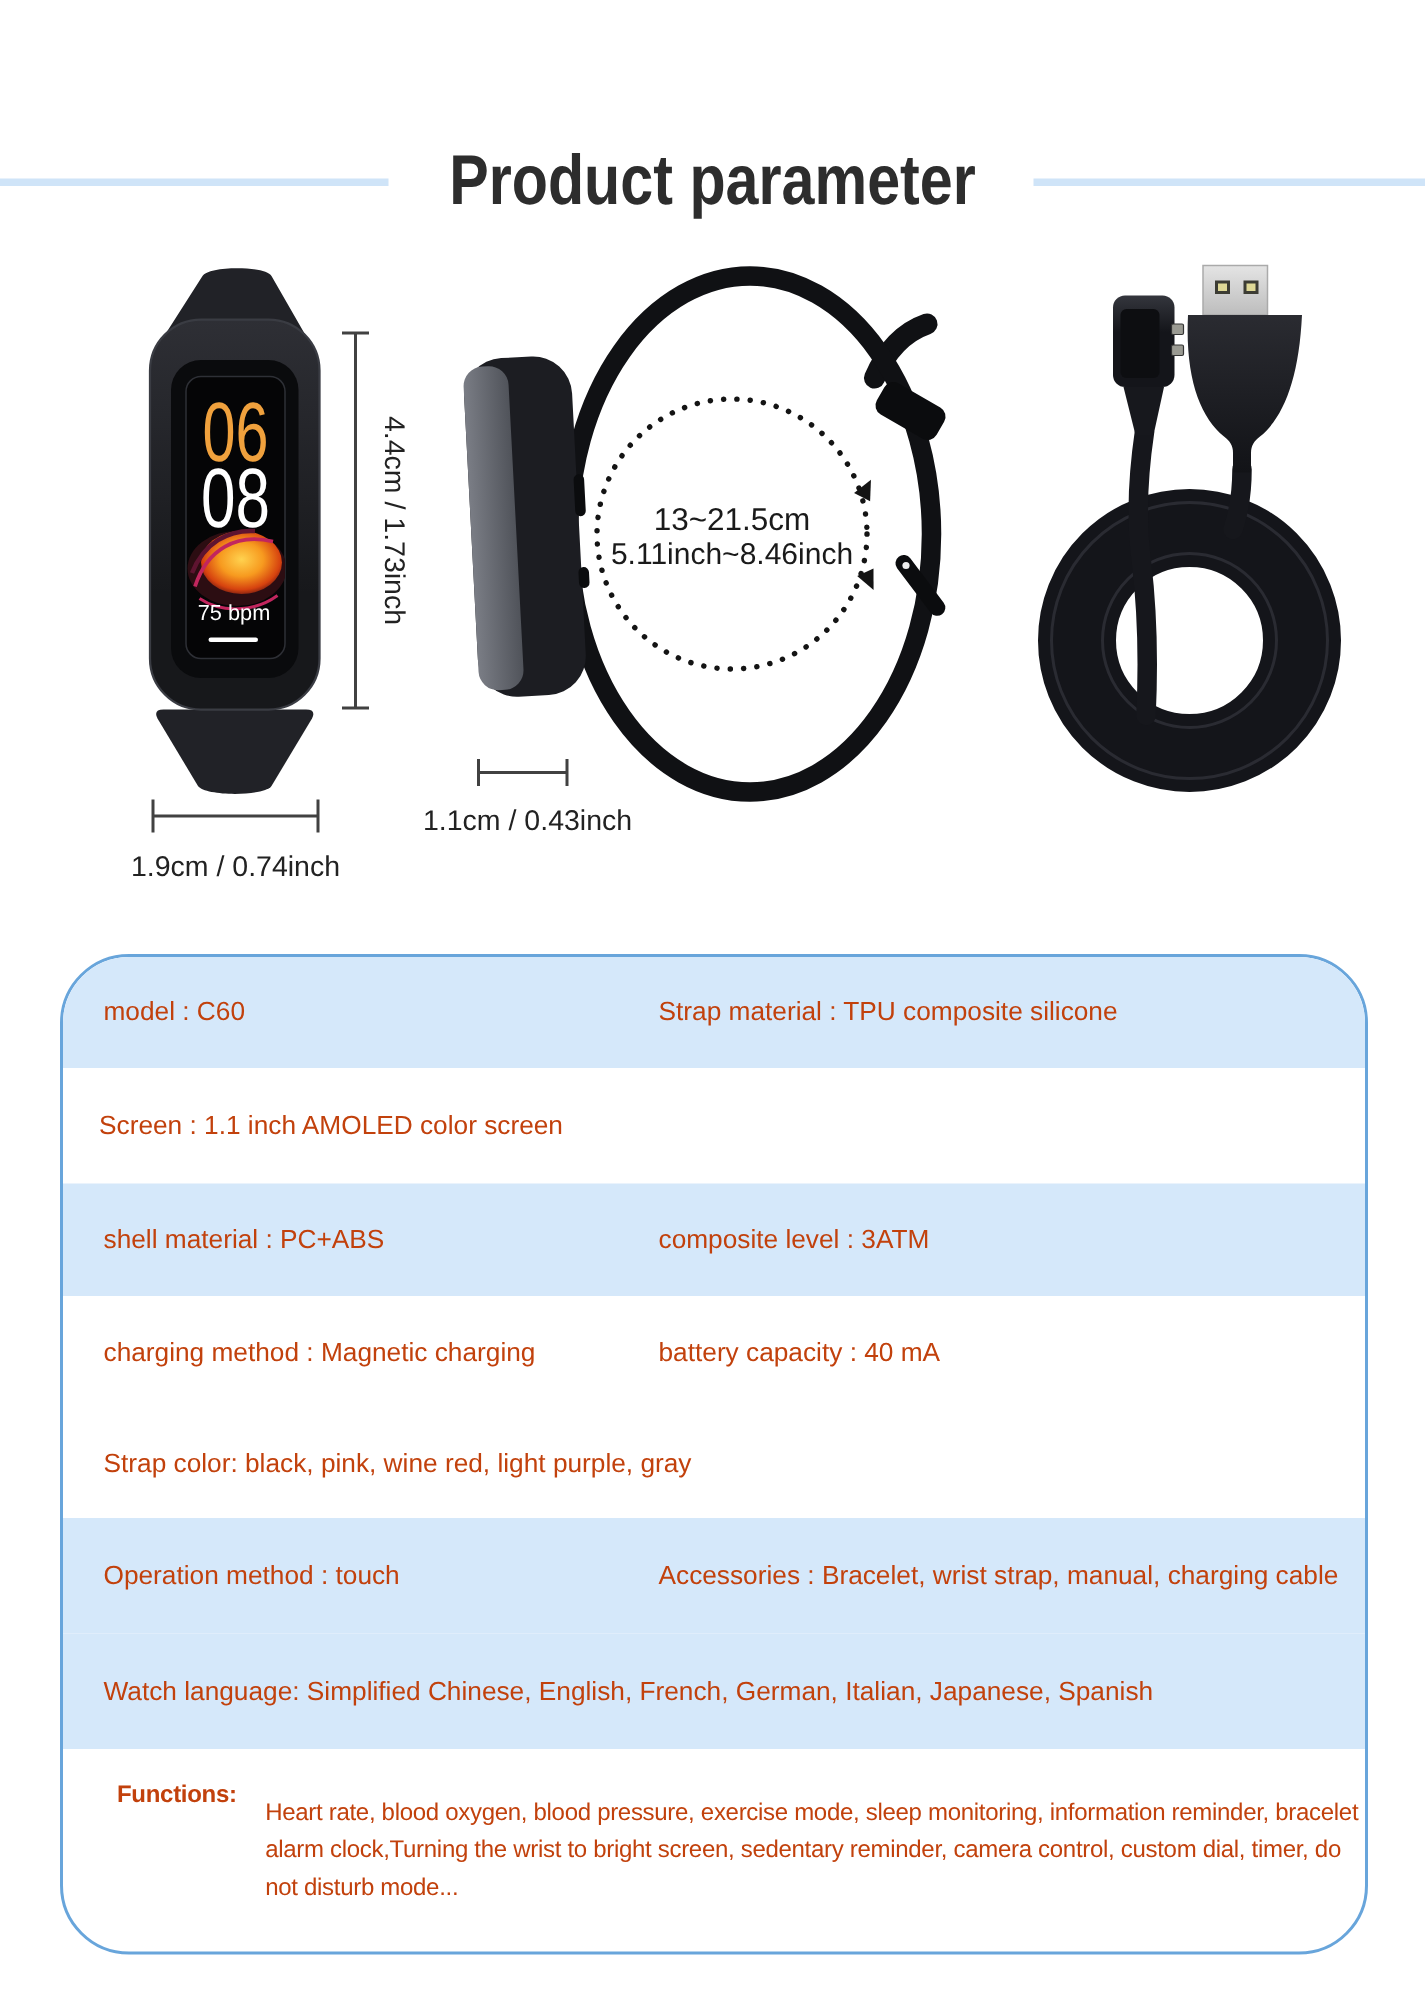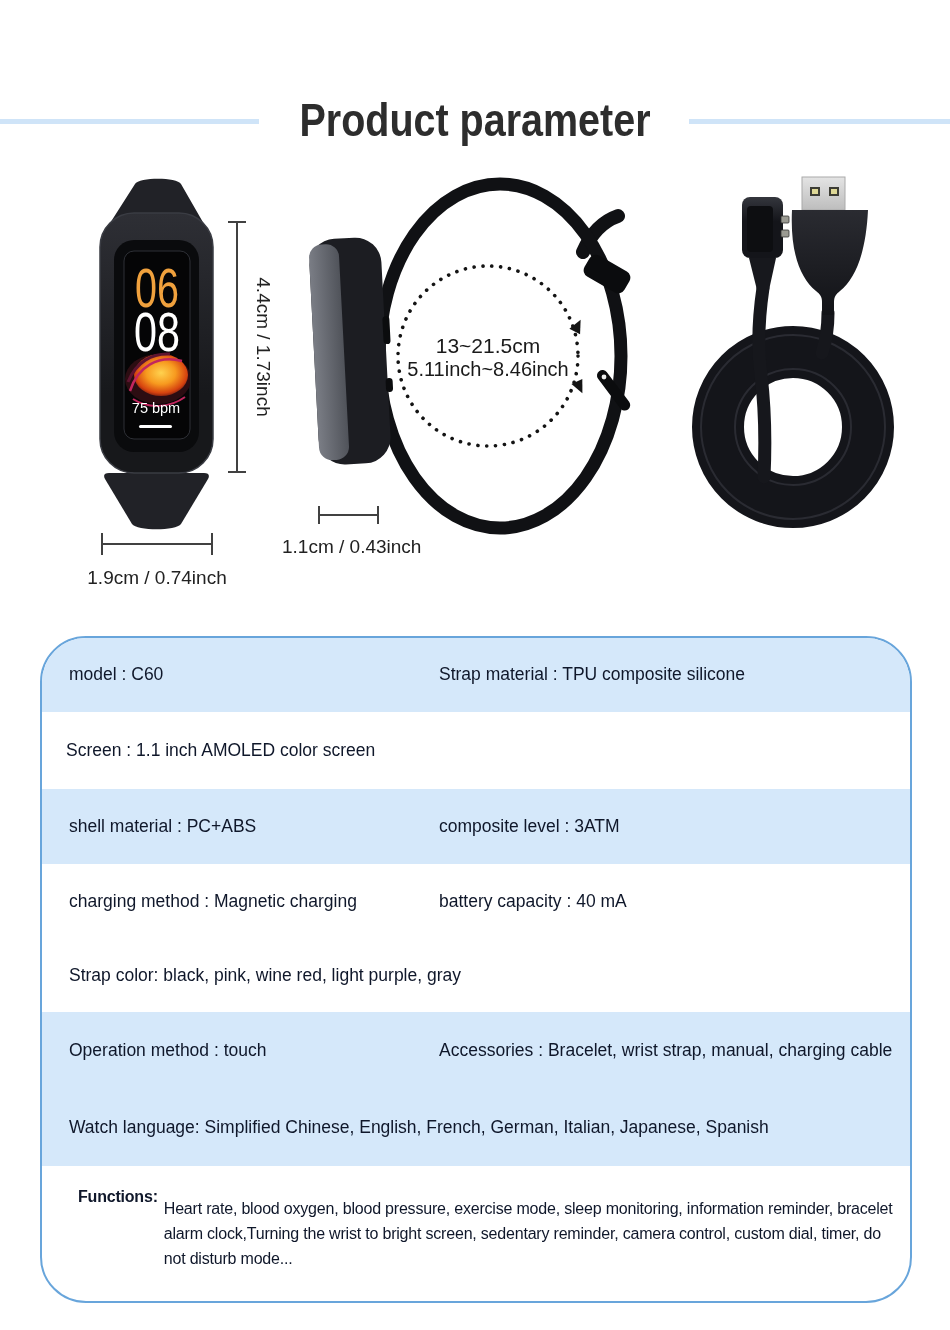--- a/index.html
+++ b/index.html
@@ -22,7 +22,7 @@
     box-sizing:border-box;border:2px solid #68a5db;border-radius:46px;
     overflow:hidden;background:#ffffff;display:flex;flex-direction:column;
   }
-  .row{display:flex;align-items:center;font-size:17.5px;color:#0f172a;}
+  .row{display:flex;align-items:center;font-size:17.5px;color:#c2410c;}
   .row.blue{background:#d5e8fa;}
   .r1{height:74px;} .r2{height:77px;} .r3{height:75px;} .r4{height:75px;}
   .r5{height:77px;} .r6{height:74px;} .r7{height:77px;align-items:center;} .r8{flex:1;}

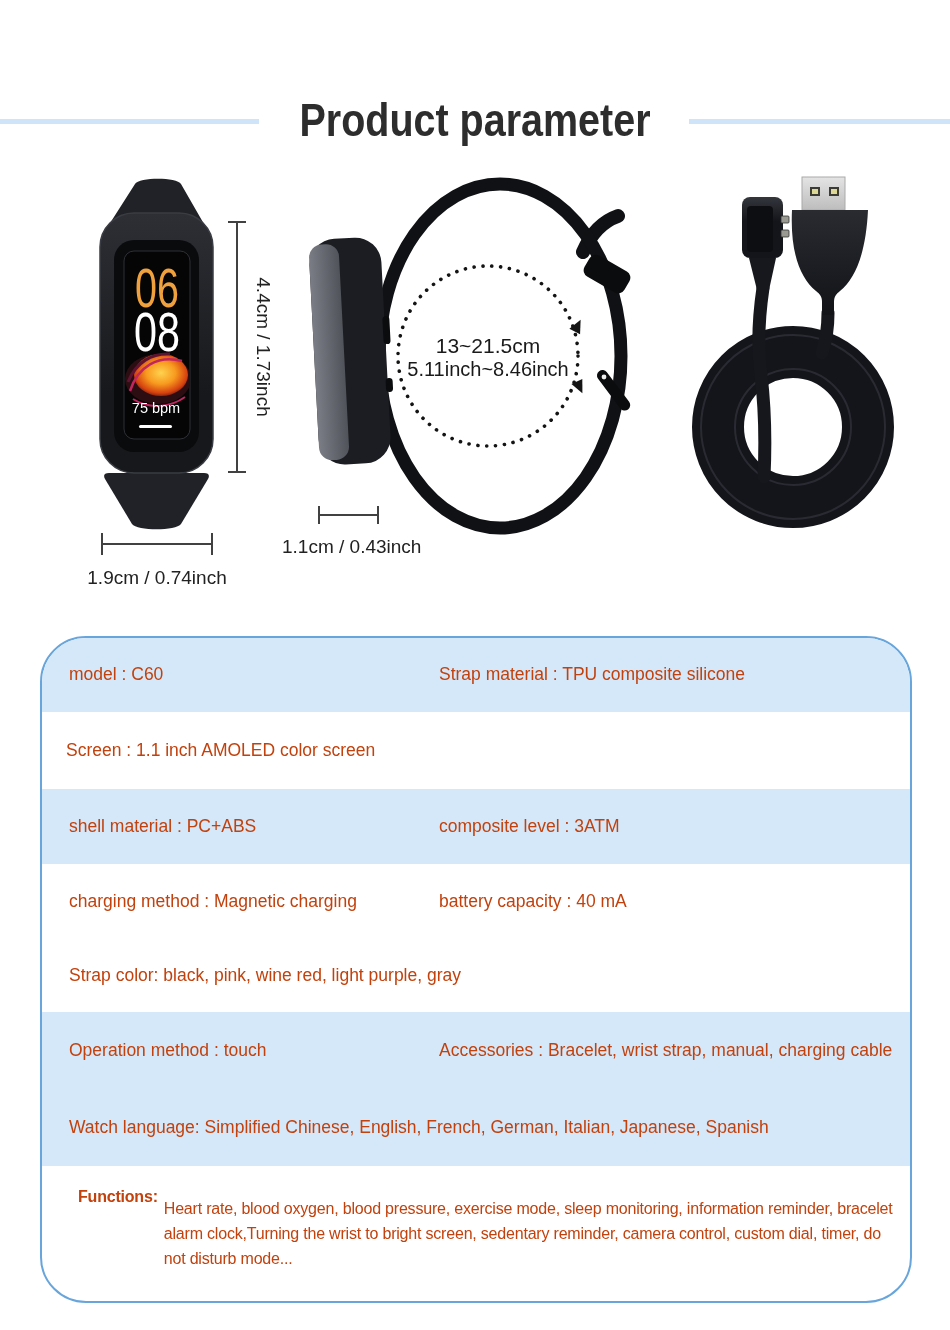--- a/index.html
+++ b/index.html
@@ -31,7 +31,7 @@
   .cell-full{padding-left:27px;}
   .functions-row{align-items:center;padding-left:36px;font-size:16px;letter-spacing:-0.2px;line-height:25px;}
   .functions-label{align-self:flex-start;margin-top:18px;white-space:nowrap;font-weight:bold;}
-  .functions-lines{margin-left:6px;margin-top:30px;margin-bottom:30px;}
+  .functions-lines{margin-left:19px;margin-top:30px;margin-bottom:30px;}
   .functions-lines div{white-space:nowrap;}
 
   svg text{font-family:"Liberation Sans", sans-serif;}

